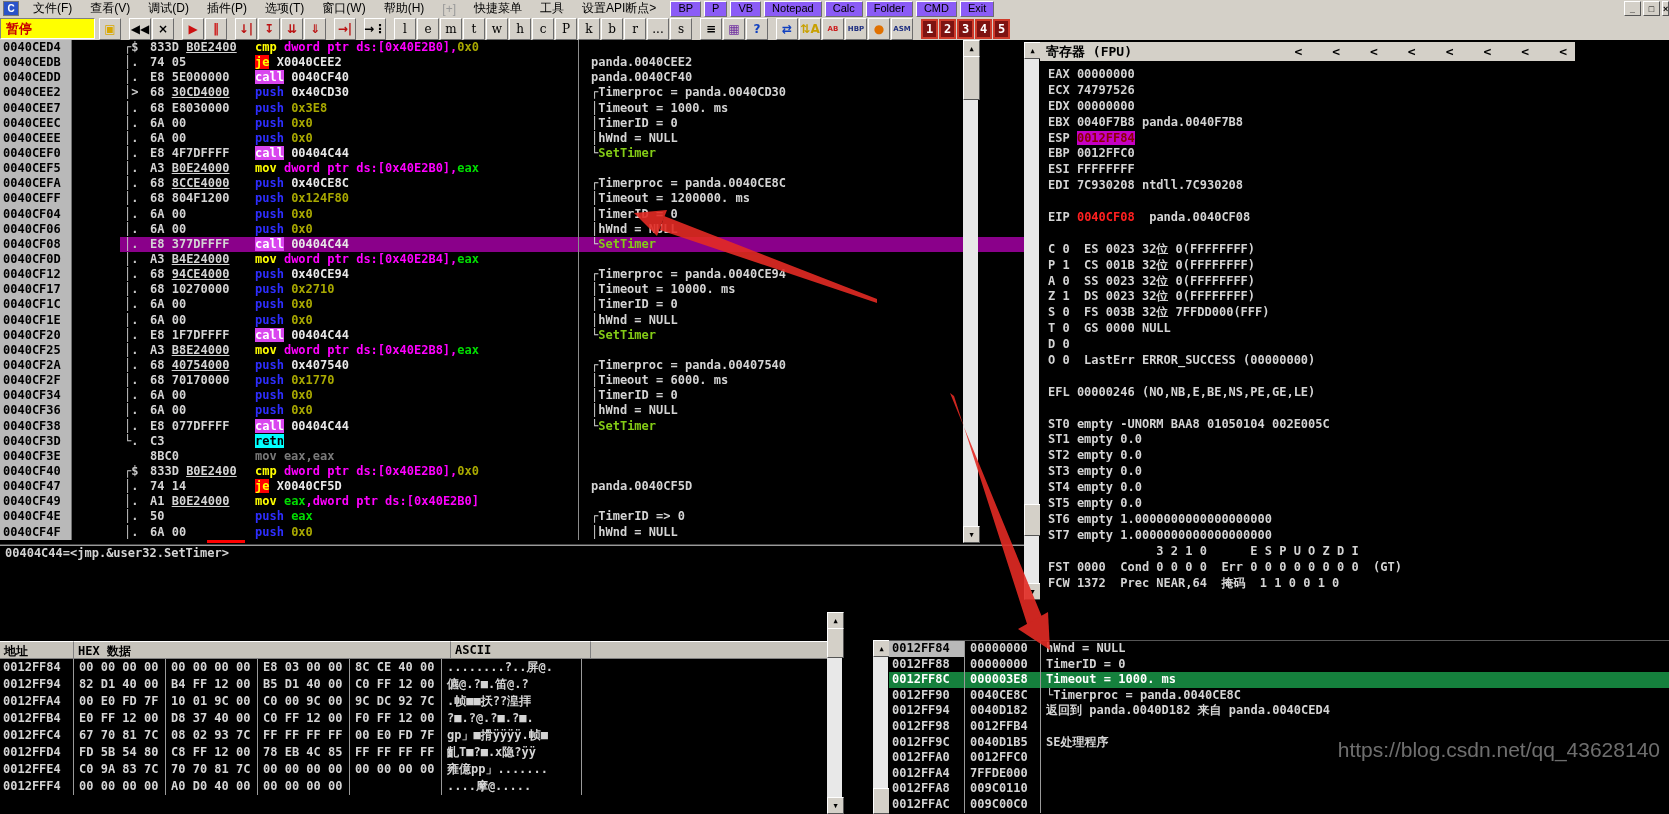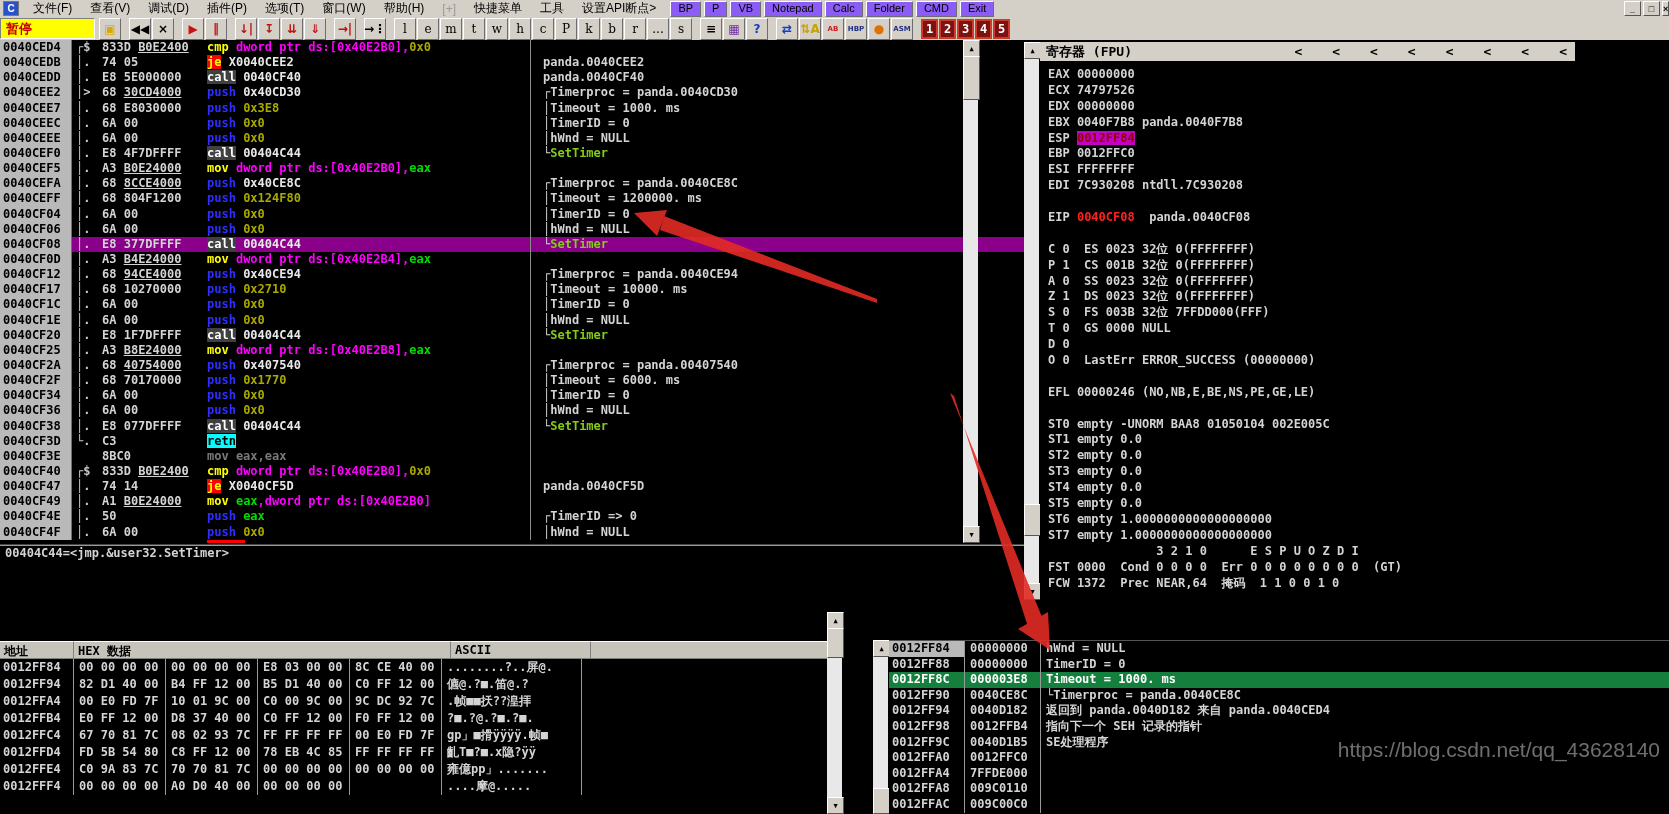--- a/index.html
+++ b/index.html
@@ -38,7 +38,7 @@
   
   .blackpane{position:absolute;background:#000;color:#d4d4d4;font-weight:bold;}
   #disasm{left:0;top:40px;width:1025px;height:503px;}
-  .drow{display:flex;height:15.15px;line-height:15.15px;white-space:pre;overflow:hidden;}
+  .drow{display:flex;height:15.15px;line-height:15.15px;white-space:pre;overflow:hidden;gap:48px;}
   .c-addr{width:72px;background:#b9b9b9;color:#000;padding-left:3px;box-sizing:border-box;
           border-right:1px solid #707070;flex:none;}
   .c-rest{flex:1;display:flex;}

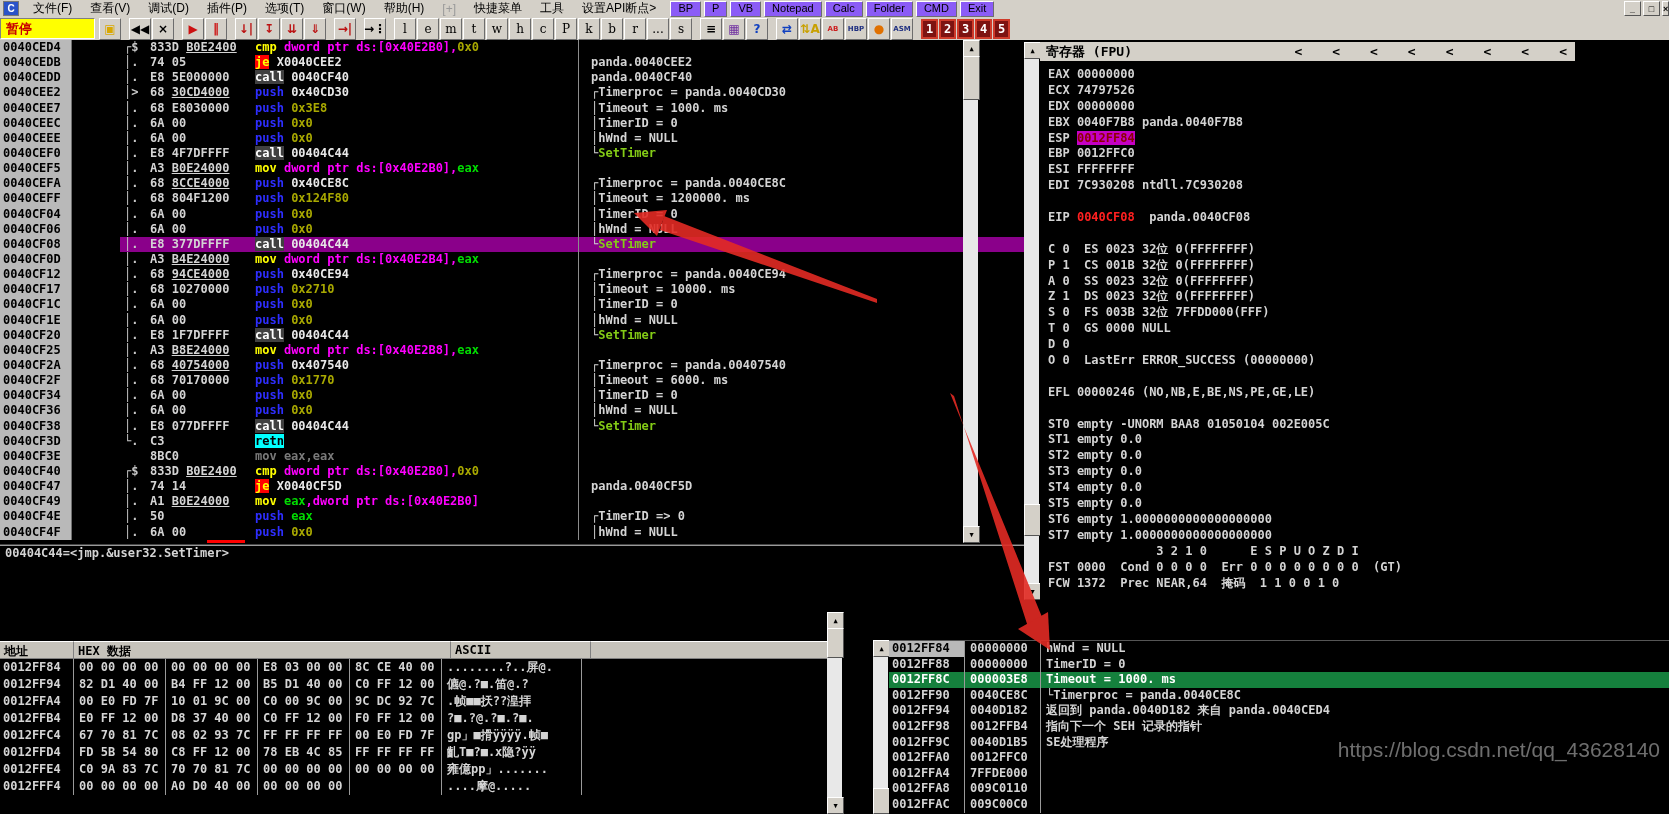--- a/index.html
+++ b/index.html
@@ -49,7 +49,7 @@
   .c-comm{flex:1;border-left:1px solid #8c8c8c;padding-left:12px;overflow:hidden;}
   .t-y{color:#ffff00}.t-b{color:#2e2eff}.t-m{color:#ff00ff}.t-g{color:#00dd00}
   .t-o{color:#a8a800}.t-w{color:#e8e8e8}.t-r{color:#84cc16}.t-c{color:#d4d4d4}
-  .t-dim{color:#7a7a7a}.t-call{background:#404040;color:#ffffff}.t-je{background:#ff0000;color:#ffff00}
+  .t-dim{color:#7a7a7a}.t-call{background:#d946ef;color:#ffffff}.t-je{background:#ff0000;color:#ffff00}
   .t-retn{background:#00ffff;color:#000}.t-u{text-decoration:underline}
   .t-esp{background:#c400c4;color:#8b0000}.t-eip{color:#ff2020}
   #partial-call{position:absolute;left:207px;top:500px;width:38px;height:3px;background:#ff0000;}

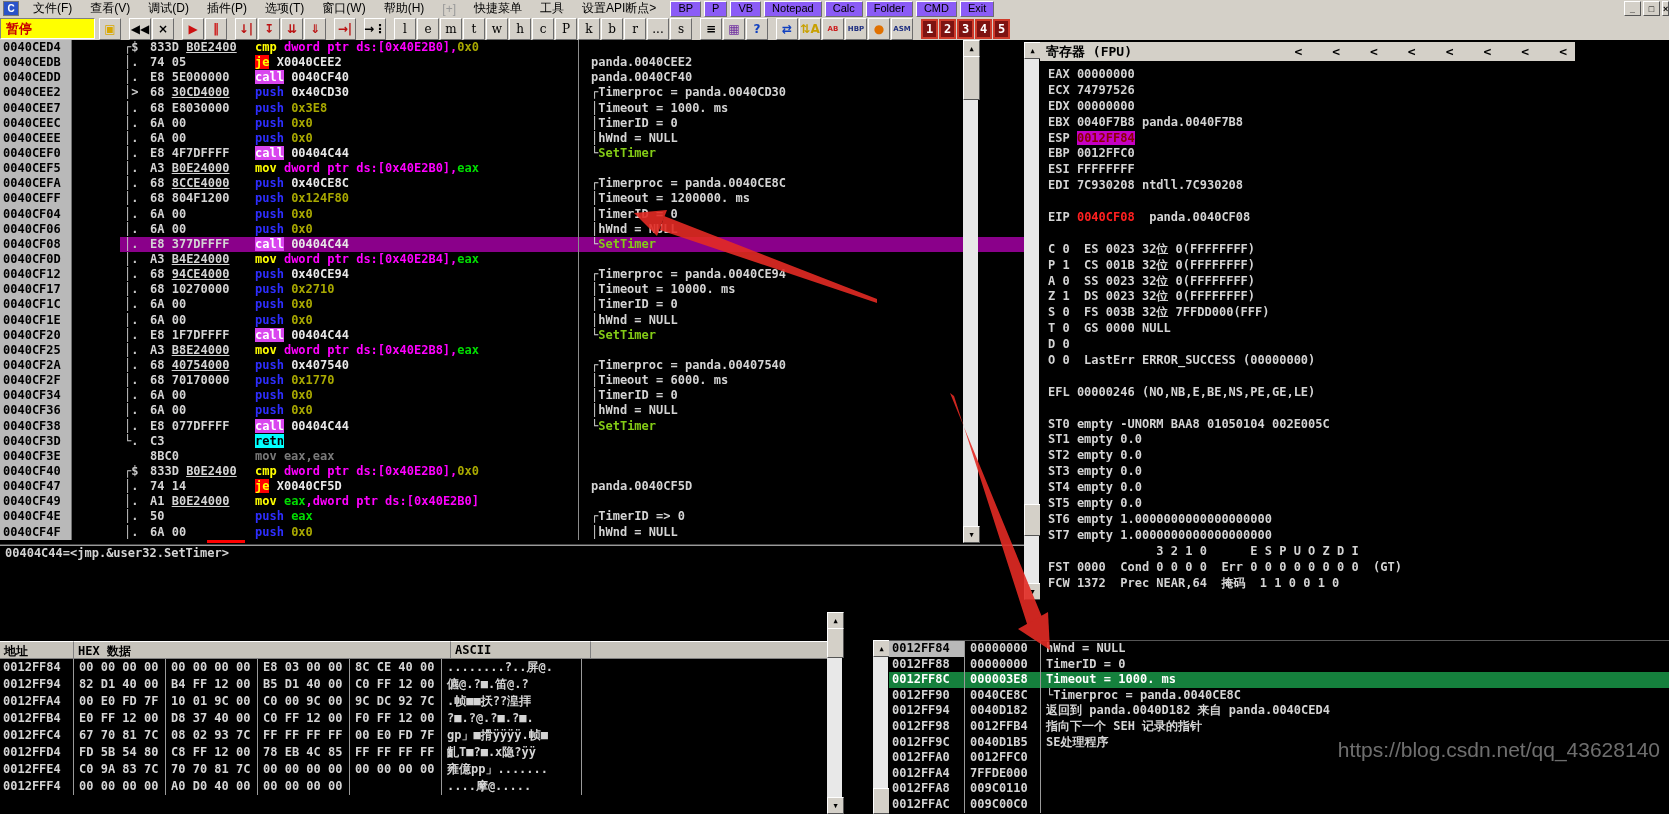--- a/index.html
+++ b/index.html
@@ -286,7 +286,7 @@
       <div class="srow sel"><span class="s-addr">0012FF8C</span><span class="s-val">000003E8</span><span class="s-comm">Timeout = 1000. ms</span></div>
       <div class="srow"><span class="s-addr">0012FF90</span><span class="s-val">0040CE8C</span><span class="s-comm">└Timerproc = panda.0040CE8C</span></div>
       <div class="srow"><span class="s-addr">0012FF94</span><span class="s-val">0040D182</span><span class="s-comm">返回到 panda.0040D182 来自 panda.0040CED4</span></div>
-      <div class="srow"><span class="s-addr">0012FF98</span><span class="s-val">0012FFB4</span><span class="s-comm">指向下一个 SEH 记录的指针</span></div>
+      <div class="srow"><span class="s-addr">0012FF98</span><span class="s-val">0012FFB4</span></div>
       <div class="srow"><span class="s-addr">0012FF9C</span><span class="s-val">0040D1B5</span><span class="s-comm">SE处理程序</span></div>
       <div class="srow"><span class="s-addr">0012FFA0</span><span class="s-val">0012FFC0</span><span class="s-comm"></span></div>
       <div class="srow"><span class="s-addr">0012FFA4</span><span class="s-val">7FFDE000</span><span class="s-comm"></span></div>

